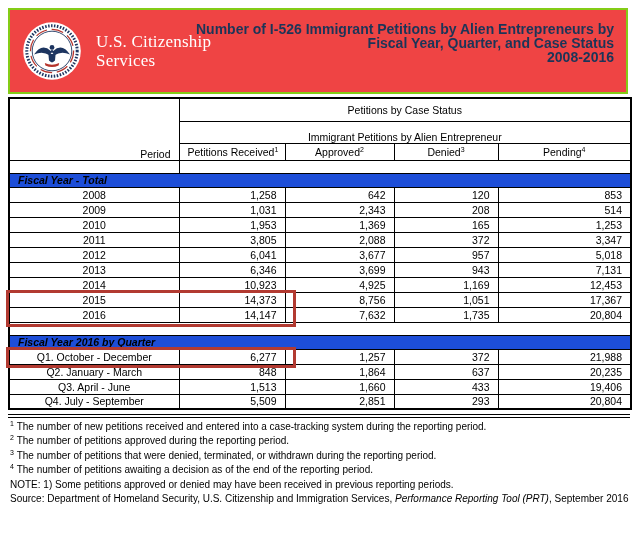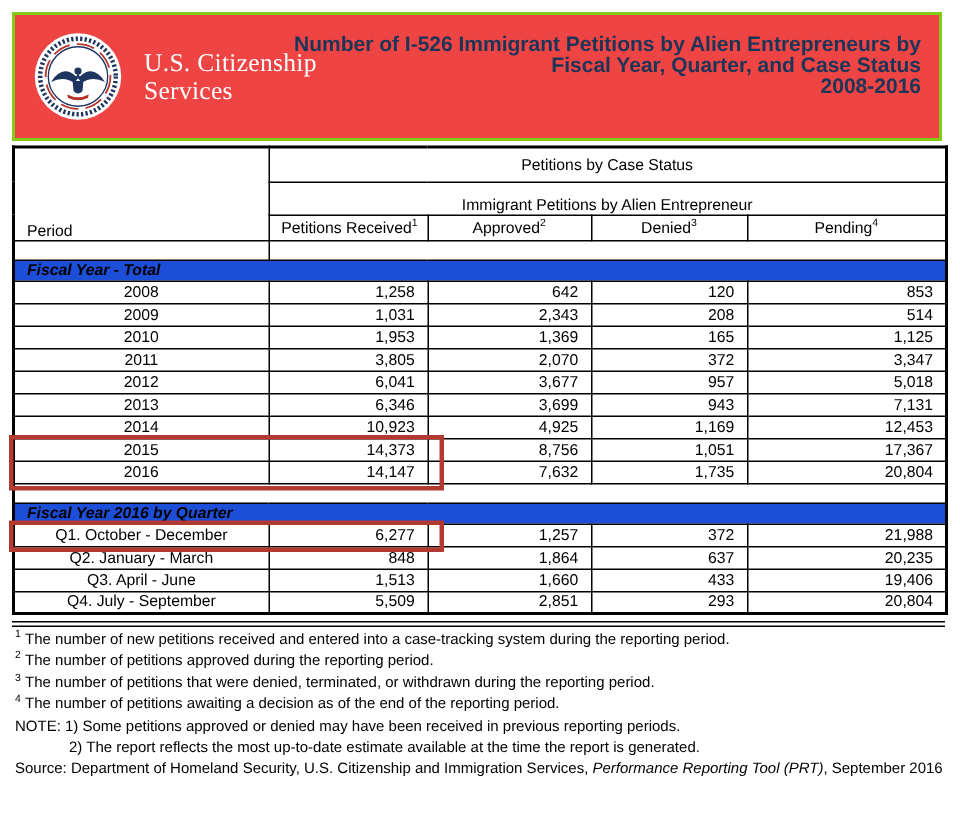--- a/index.html
+++ b/index.html
@@ -31,7 +31,7 @@
           text-align:left;padding-left:4px;}
   .r-data td{height:15px;vertical-align:middle;}
   .r-gap td{height:13px;}
-  td.period-head{text-align:left;vertical-align:bottom;padding-bottom:2px;}
+  td.period-head{text-align:right;vertical-align:bottom;padding-bottom:2px;}
   td.pcell{text-align:center;padding-left:18px;margin-top:32px;}
   td.vcell{text-align:right;padding-right:8px;}
   sup.fn{font-size:7px;line-height:0;}

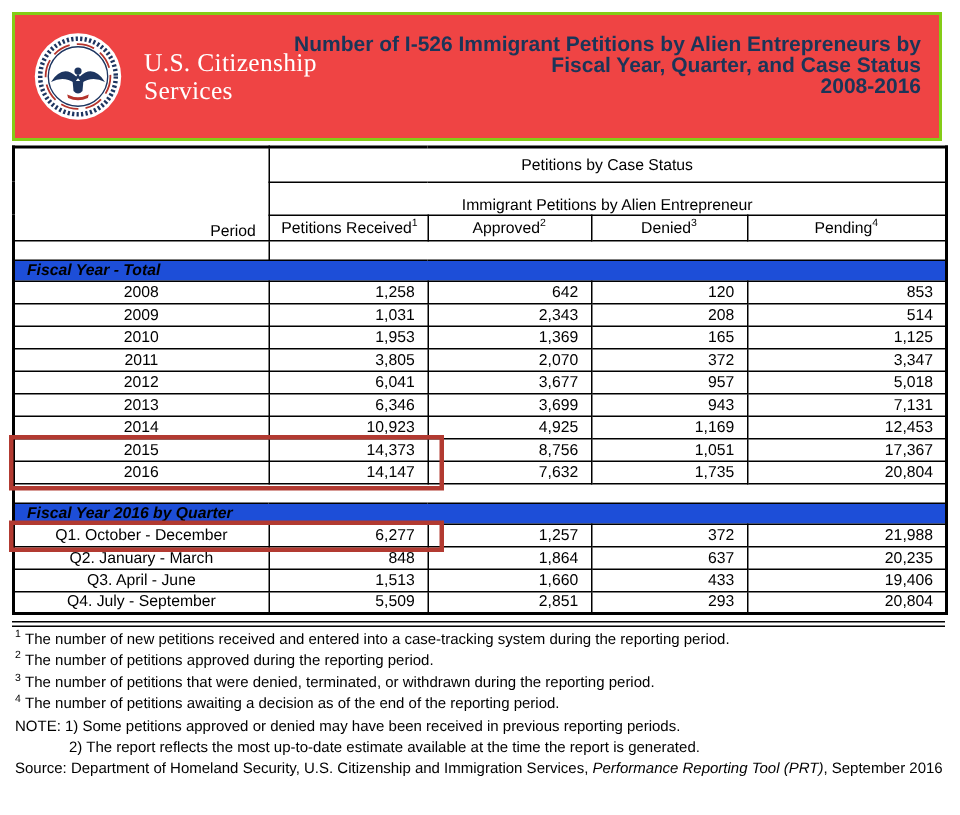--- a/index.html
+++ b/index.html
@@ -127,7 +127,7 @@
         <td class="vcell">1,953</td>
         <td class="vcell">1,369</td>
         <td class="vcell">165</td>
-        <td class="vcell">1,125</td>
+        <td class="vcell">1,253</td>
       </tr>
       <tr class="r-data">
         <td class="pcell">2011</td>

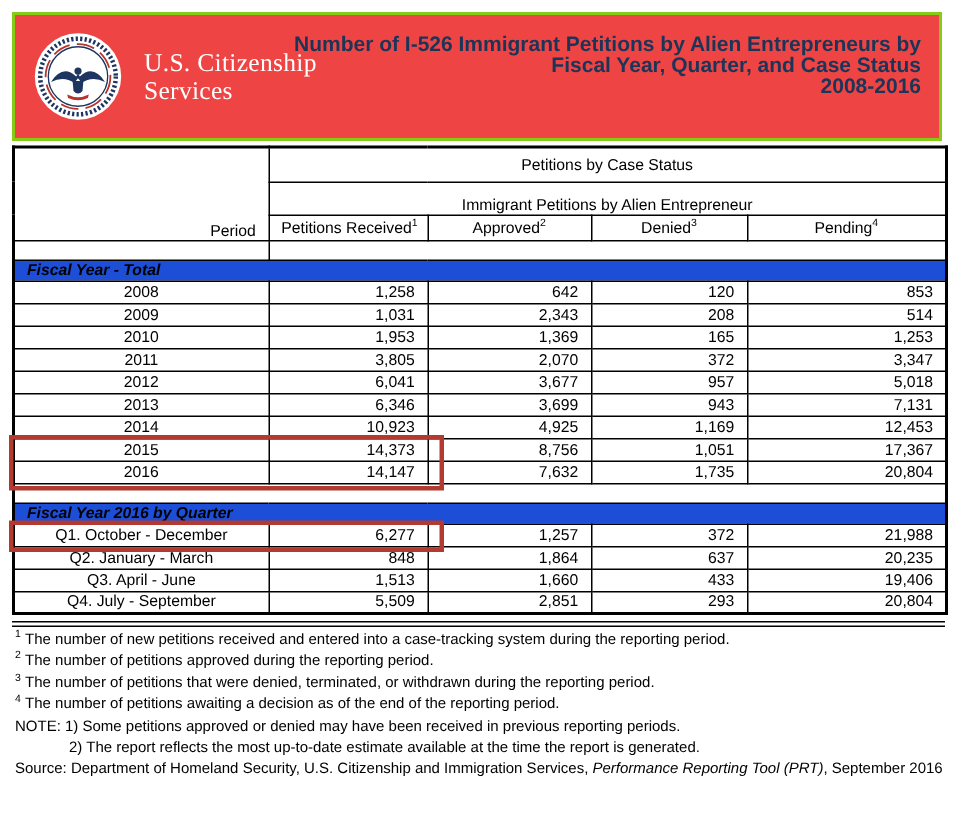--- a/index.html
+++ b/index.html
@@ -132,7 +132,7 @@
       <tr class="r-data">
         <td class="pcell">2011</td>
         <td class="vcell">3,805</td>
-        <td class="vcell">2,070</td>
+        <td class="vcell">2,088</td>
         <td class="vcell">372</td>
         <td class="vcell">3,347</td>
       </tr>

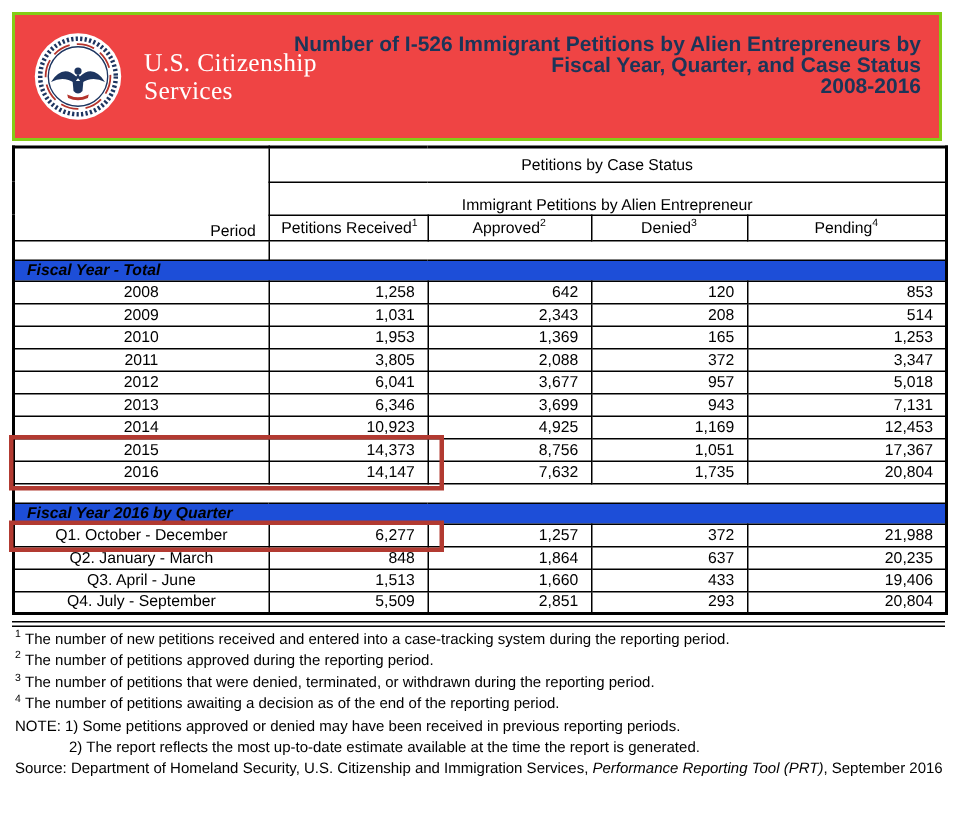--- a/index.html
+++ b/index.html
@@ -221,7 +221,6 @@
     <div class="note-line"><sup class="fn">3</sup>&nbsp;<span>The number of petitions that were denied, terminated, or withdrawn during the reporting period.</span></div>
     <div class="note-line"><sup class="fn">4</sup>&nbsp;<span>The number of petitions awaiting a decision as of the end of the reporting period.</span></div>
     <div class="note-line"><span class="mk">NOTE:</span>&nbsp;<span>1) Some petitions approved or denied may have been received in previous reporting periods.</span></div>
-    <div class="note-line note-indent"><span>2) The report reflects the most up-to-date estimate available at the time the report is generated.</span></div>
     <div class="note-line"><span class="mk">Source:</span>&nbsp;<span>Department of Homeland Security, U.S. Citizenship and Immigration Services, </span><span class="it">Performance Reporting Tool (PRT)</span><span>, September 2016</span></div>
   </div>
 

